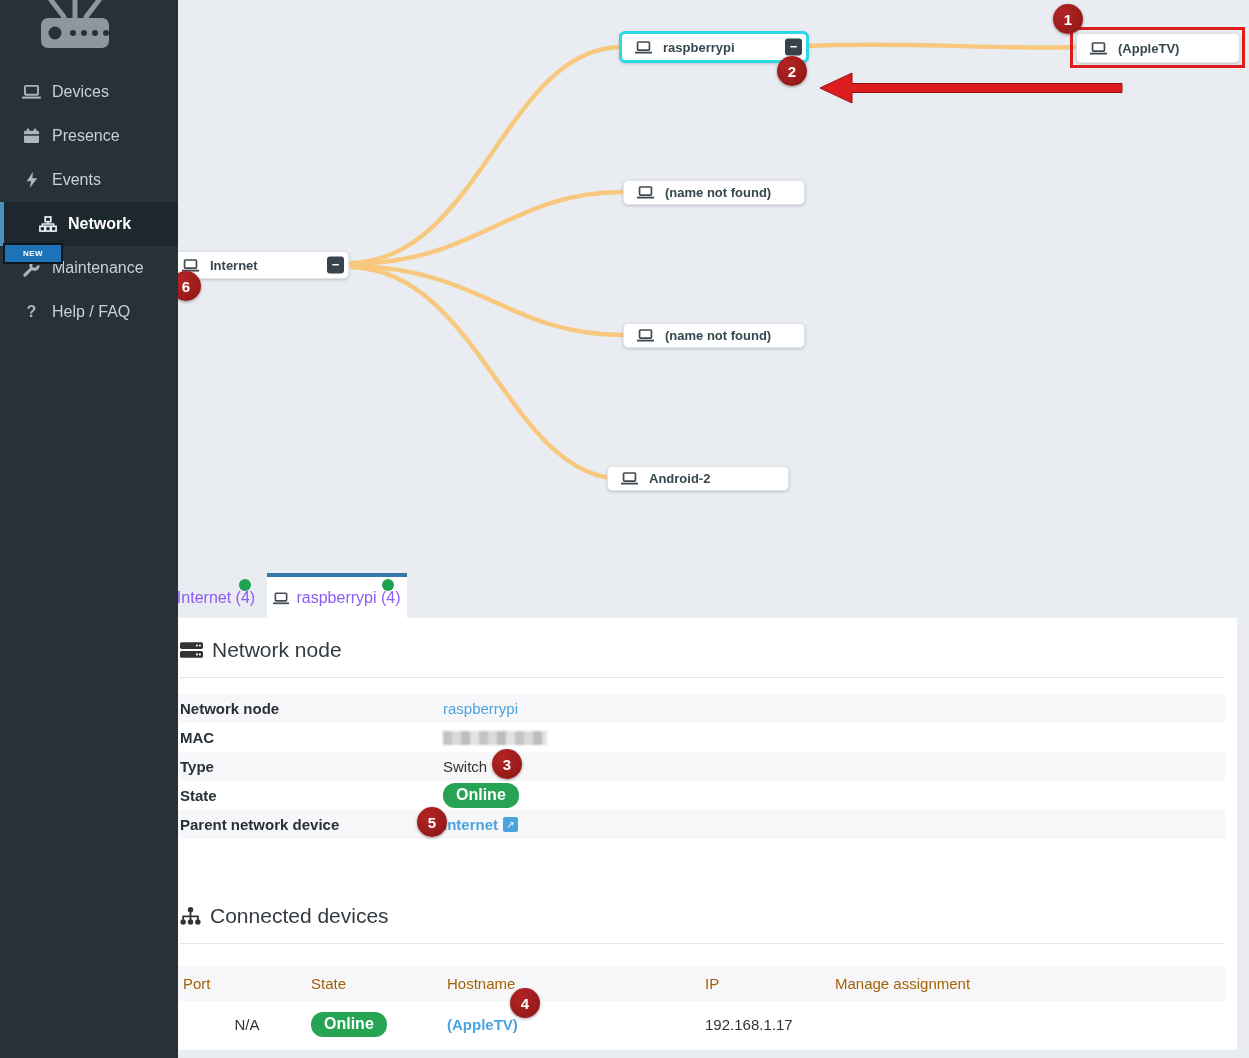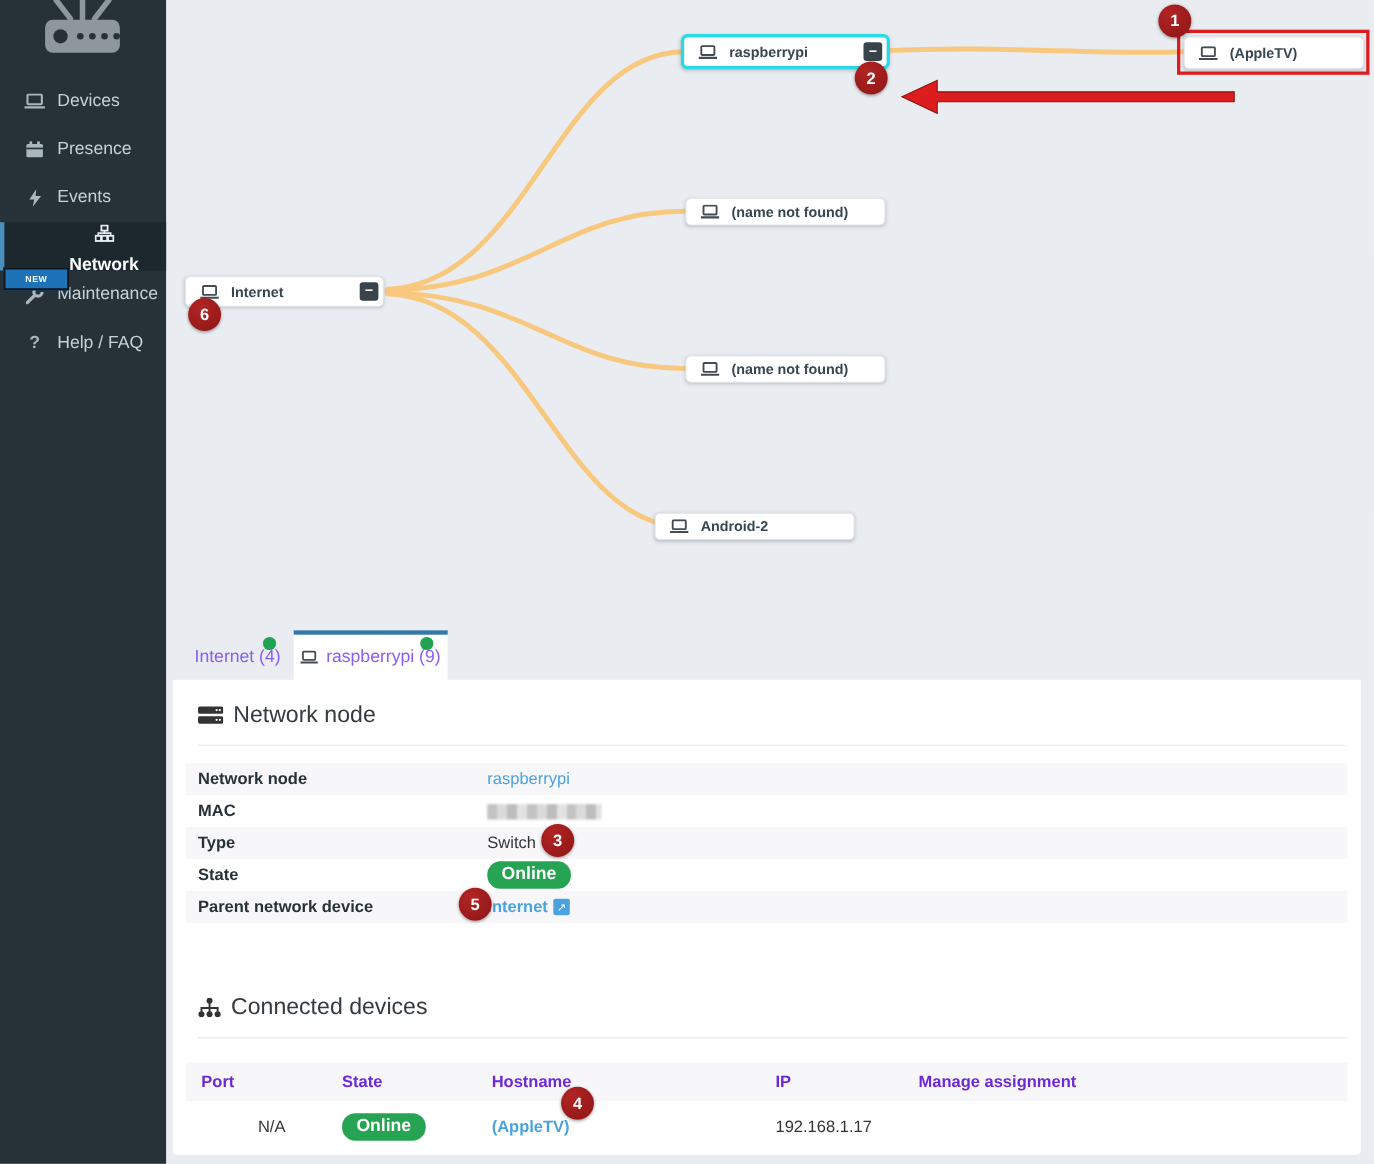--- a/index.html
+++ b/index.html
@@ -7,7 +7,7 @@
     font-family:"Liberation Sans", sans-serif; background:#e9ecf1; color:#333; }
 
   
-  .sidebar { position:absolute; left:0; top:0; width:151px; height:1058px;
+  .sidebar { position:absolute; left:0; top:0; width:178px; height:1058px;
     background:#263238; z-index:30; }
   .logo { position:absolute; left:27px; top:0; width:96px; height:52px; color:#8d979c; }
   .menu { list-style:none; position:absolute; top:70px; width:100%; }

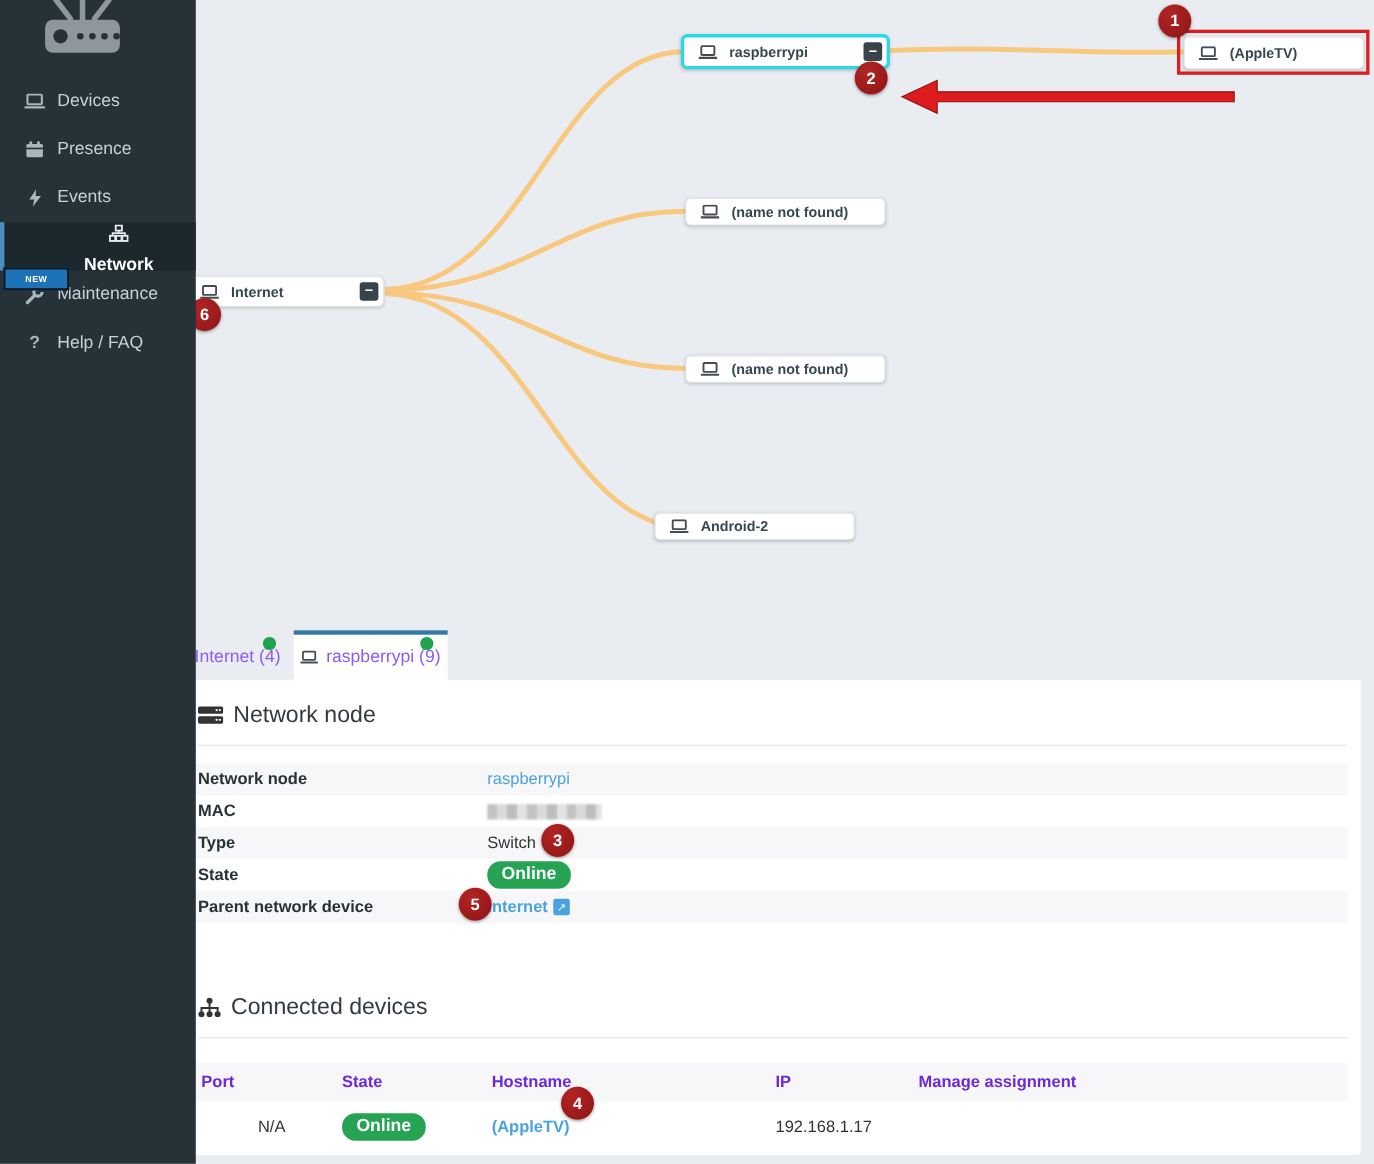--- a/index.html
+++ b/index.html
@@ -16,7 +16,7 @@
   .menu-item .micon { width:19px; height:19px; color:#aab7bd; display:flex;
     align-items:center; justify-content:center; flex:0 0 19px; font-weight:bold; }
   .menu-item.active { background:#1d272e; border-left:4px solid #4b8fbc;
-    padding-left:34px; color:#fff; font-weight:bold;flex-direction:column; }
+    padding-left:34px; color:#fff; font-weight:bold; }
   .menu-item.active .micon { color:#e6ecef; }
   .new-badge { position:absolute; left:3px; top:-3px; background:#1d72b8;
     border:2px solid #10181d; color:#fff; font-size:8px; font-weight:bold;

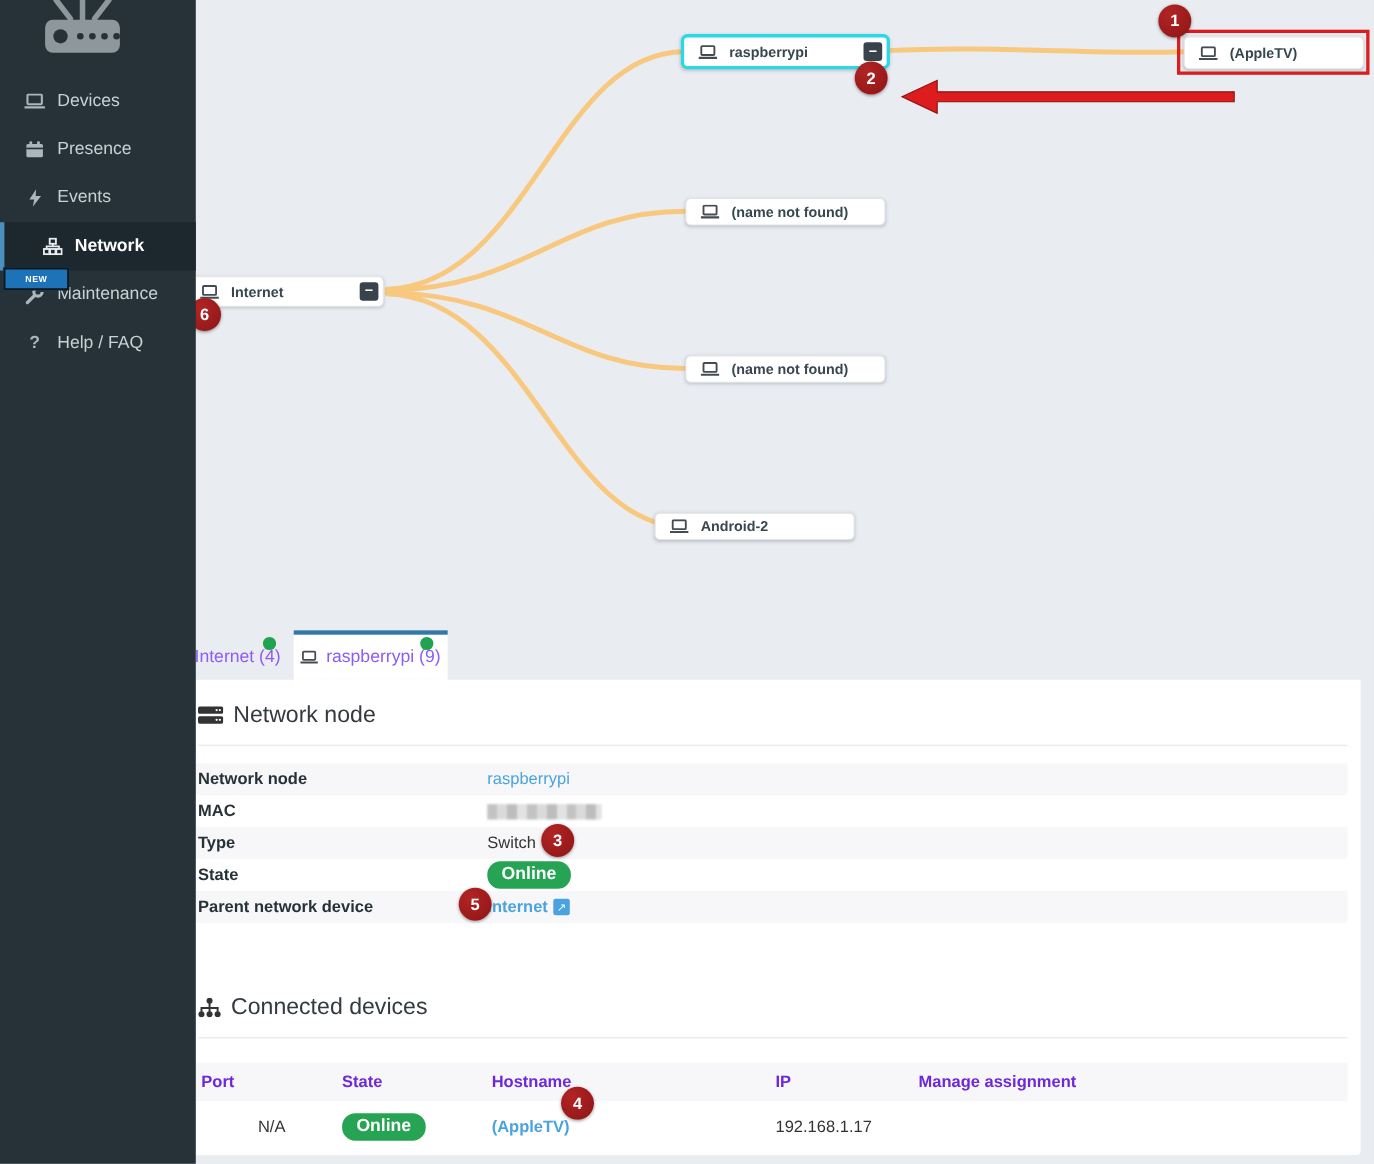--- a/index.html
+++ b/index.html
@@ -37,7 +37,7 @@
     border:3px solid #2bd8e6; border-radius:6px; }
   .node-nnf1         { left:472px; top:180px; width:182px; height:25px; }
   .node-nnf2         { left:472px; top:323px; width:182px; height:25px; }
-  .node-android2     { left:444px; top:466px; width:182px; height:25px; }
+  .node-android2     { left:456px; top:466px; width:182px; height:25px; }
   .node-appletv      { left:925px; top:33px;  width:164px; height:30px; }
   .collapse-btn { position:absolute; right:4px; top:50%; transform:translateY(-50%);
     width:17px; height:17px; background:#39434b; border-radius:3px; color:#fff;

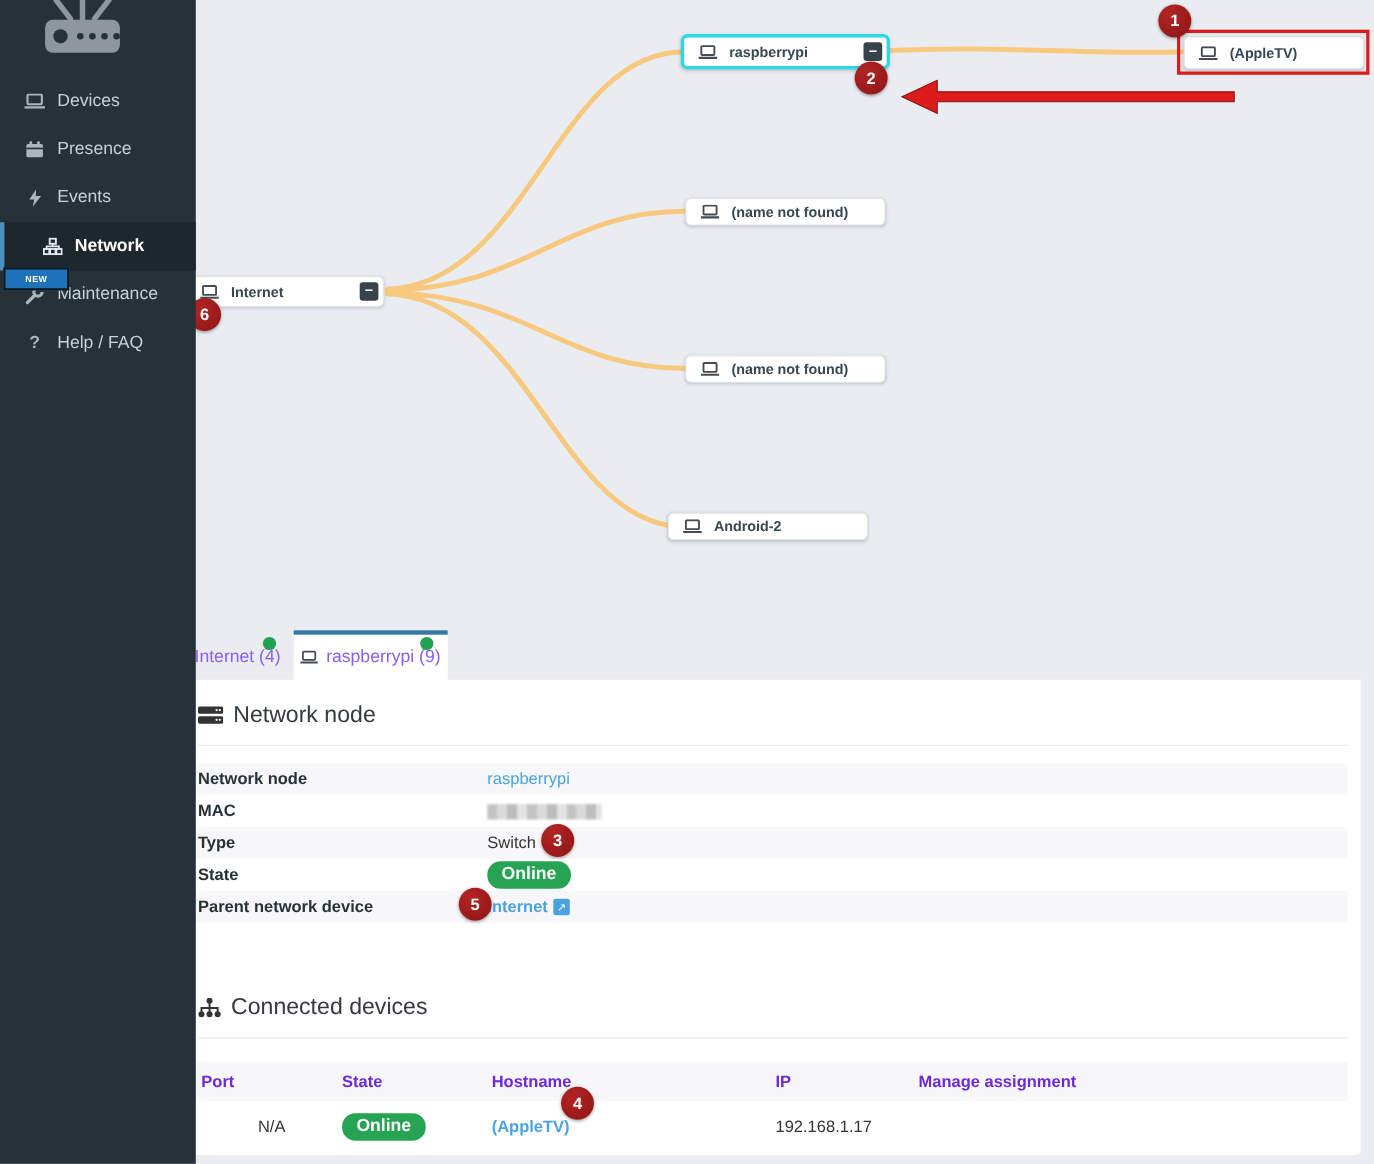--- a/index.html
+++ b/index.html
@@ -268,7 +268,7 @@
             <path d="M0 13.5 H20" stroke="currentColor" stroke-width="2.2"></path>
           </svg>
       </span>
-      <span>raspberrypi (9)</span>
+      <span>raspberrypi (4)</span>
     </div>
     <span class="tab-dot dot1"></span>
     <span class="tab-dot dot2"></span>

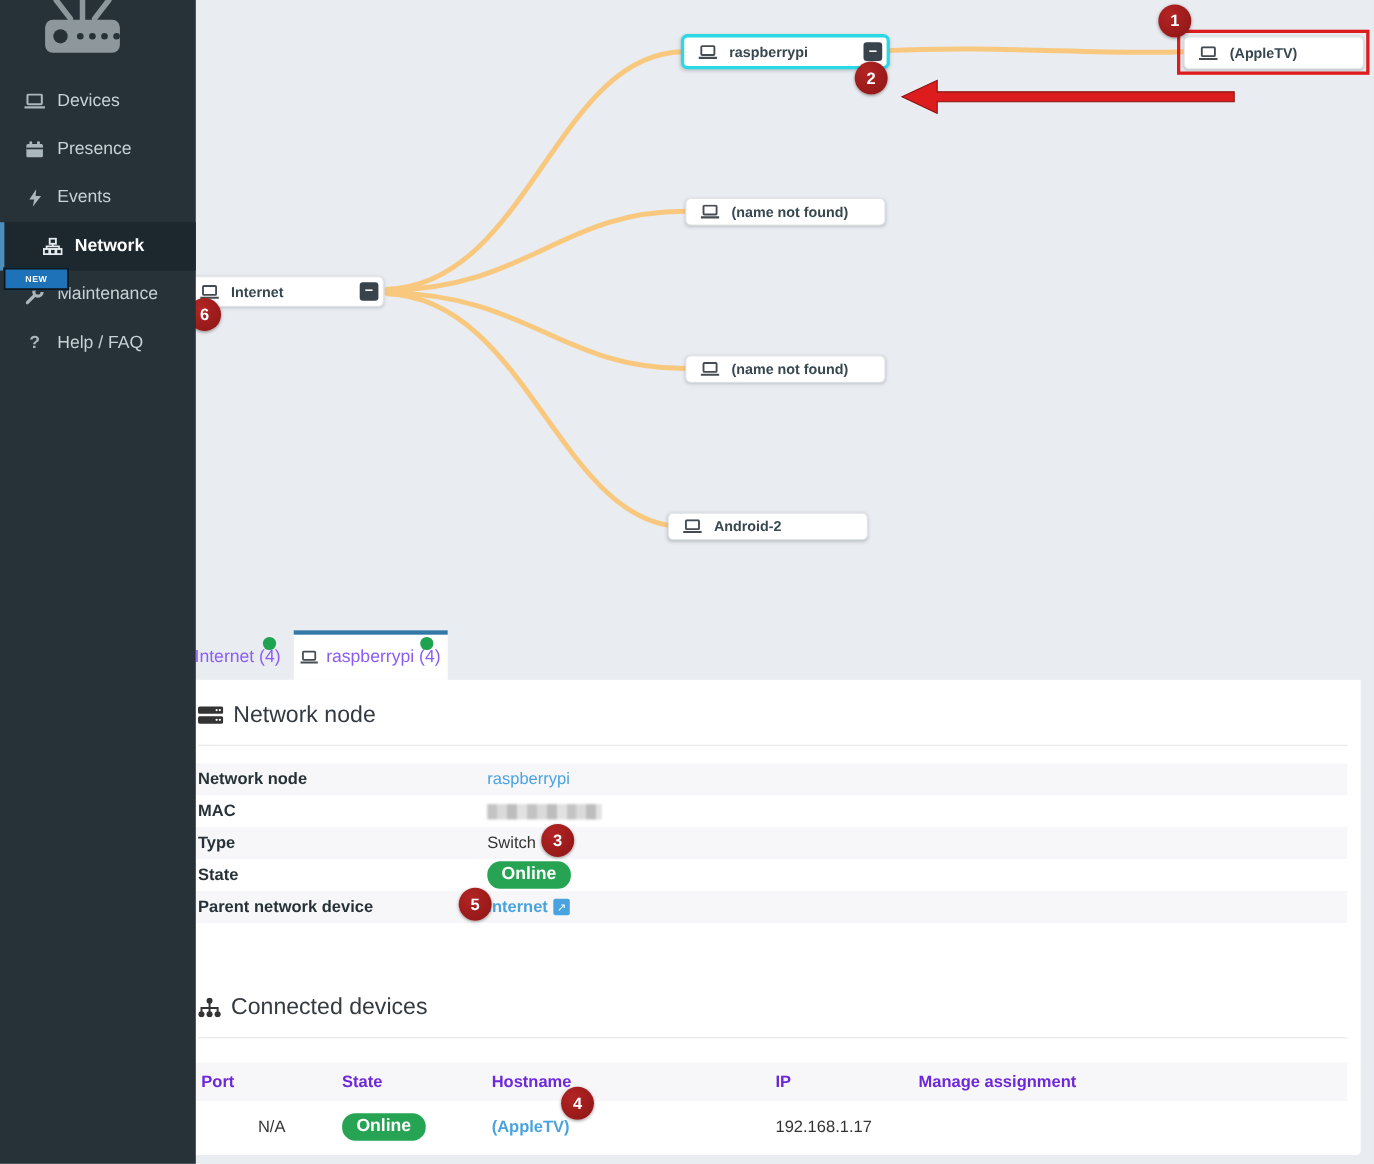--- a/index.html
+++ b/index.html
@@ -90,7 +90,7 @@
 
   .devtable { position:absolute; left:12px; top:348px; width:1056px; font-size:15px; }
   .devhead { display:flex; align-items:center; height:35px; background:#f7f7f9;
-    padding-left:14px; font-weight:bold; color:#6d28d9; }
+    padding-left:14px; font-weight:normal; color:#a16207; }
   .devrow { display:flex; align-items:center; height:46px; padding-left:14px; }
   .c-port { width:128px; flex:0 0 128px; } .devrow .c-port { text-align:center; }
   .c-state { width:136px; flex:0 0 136px; }

